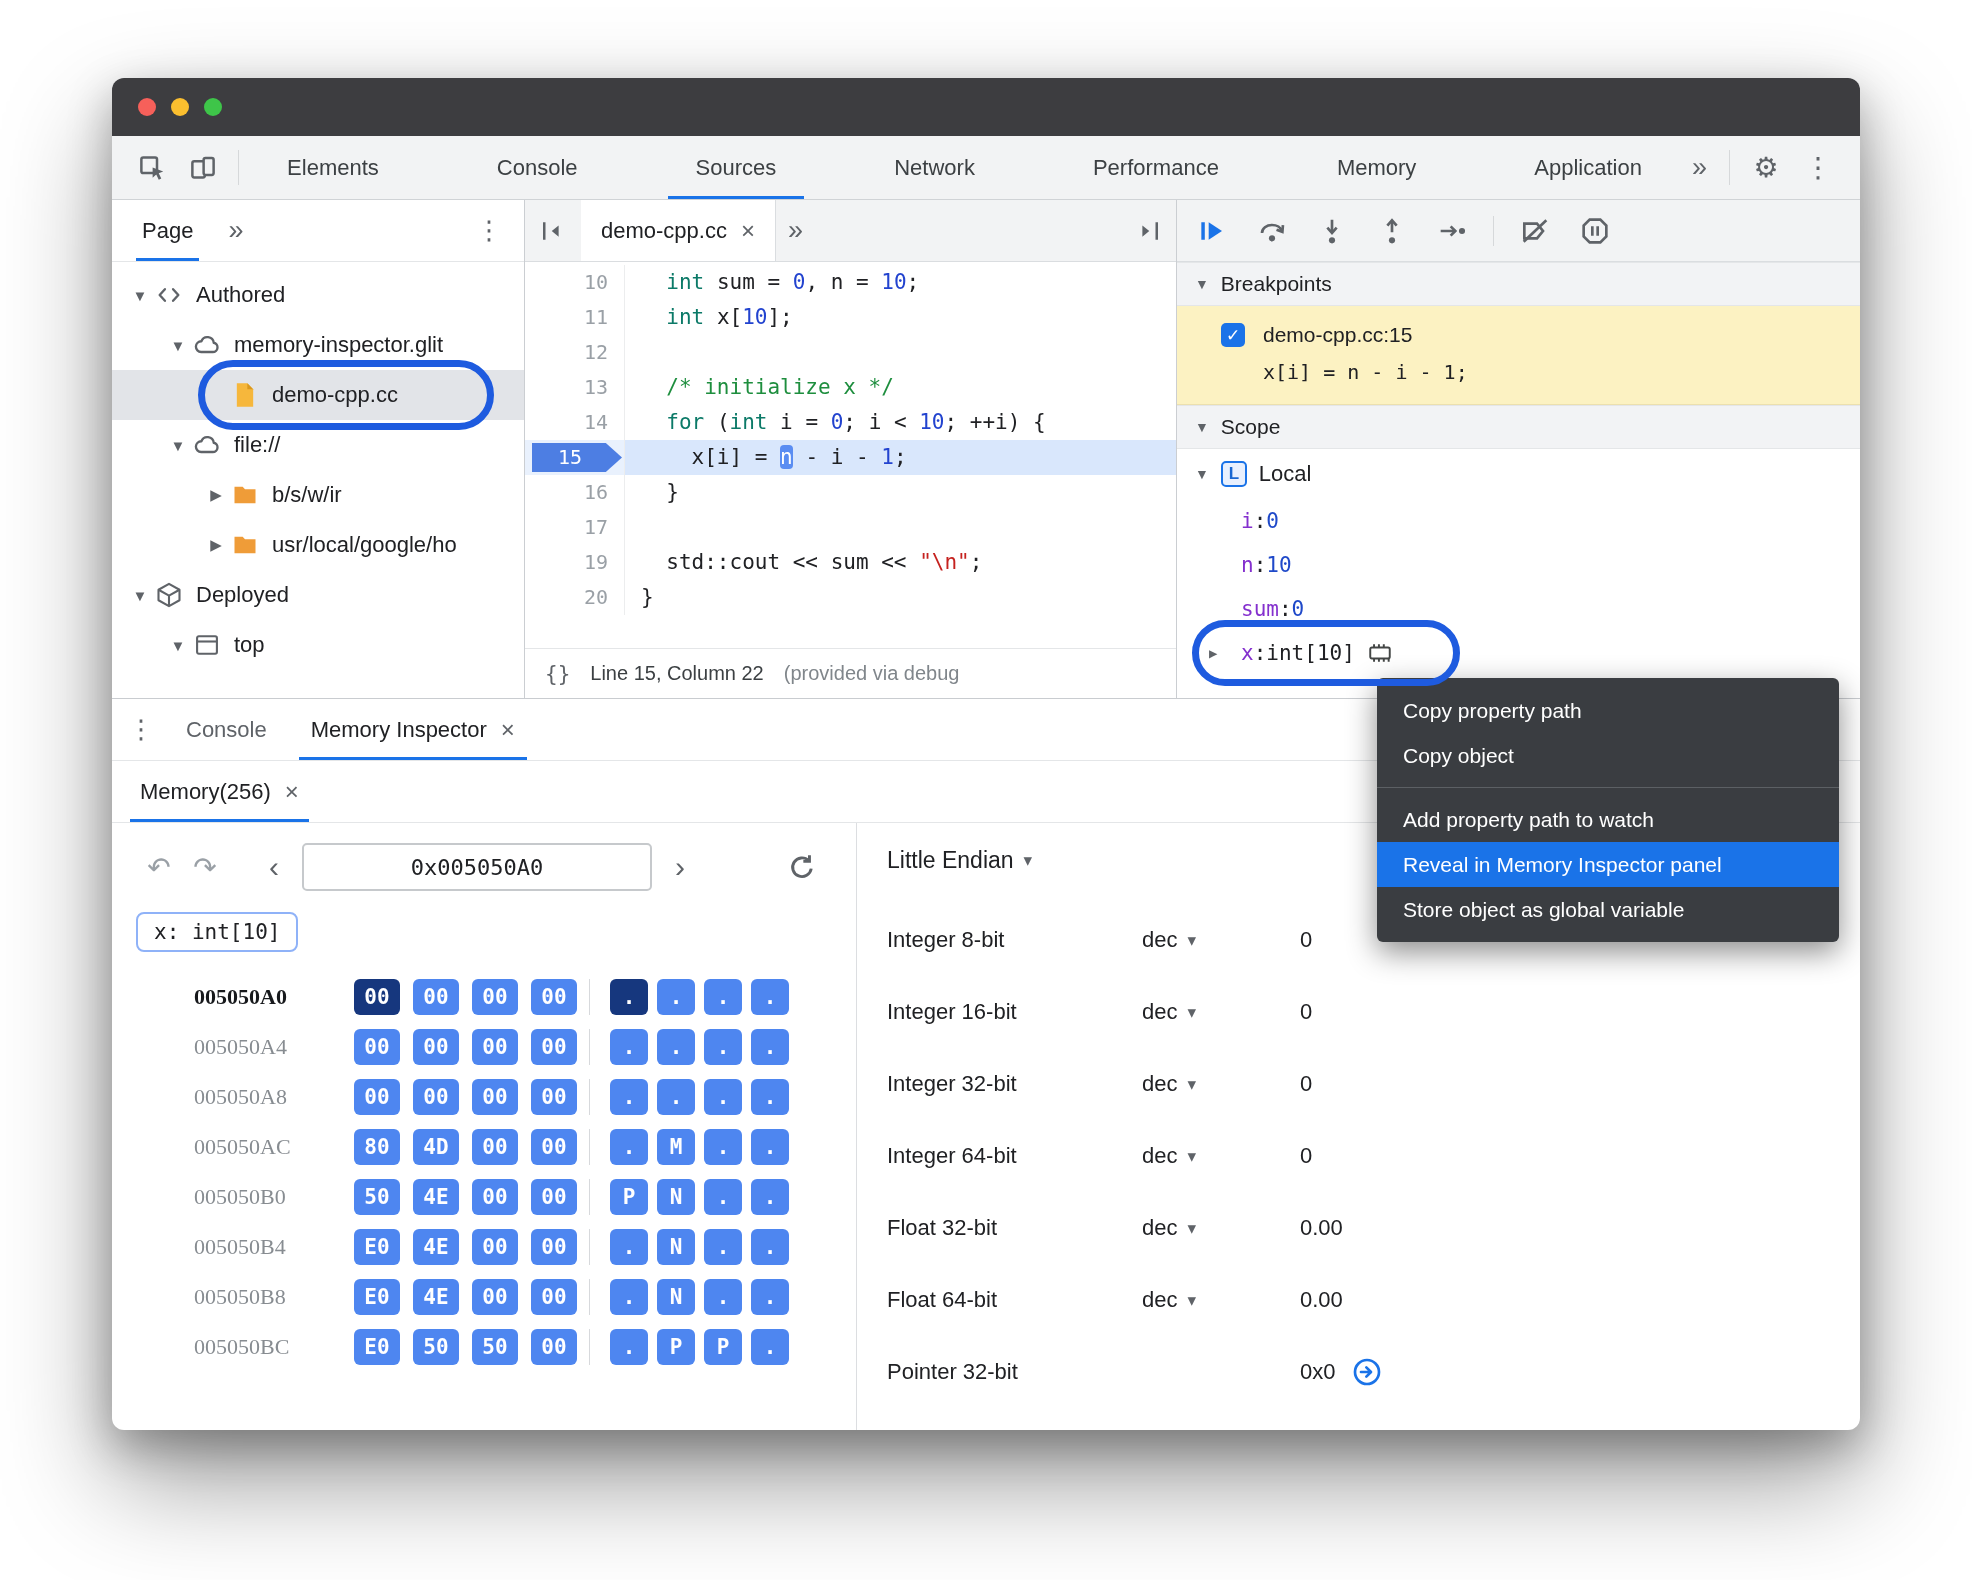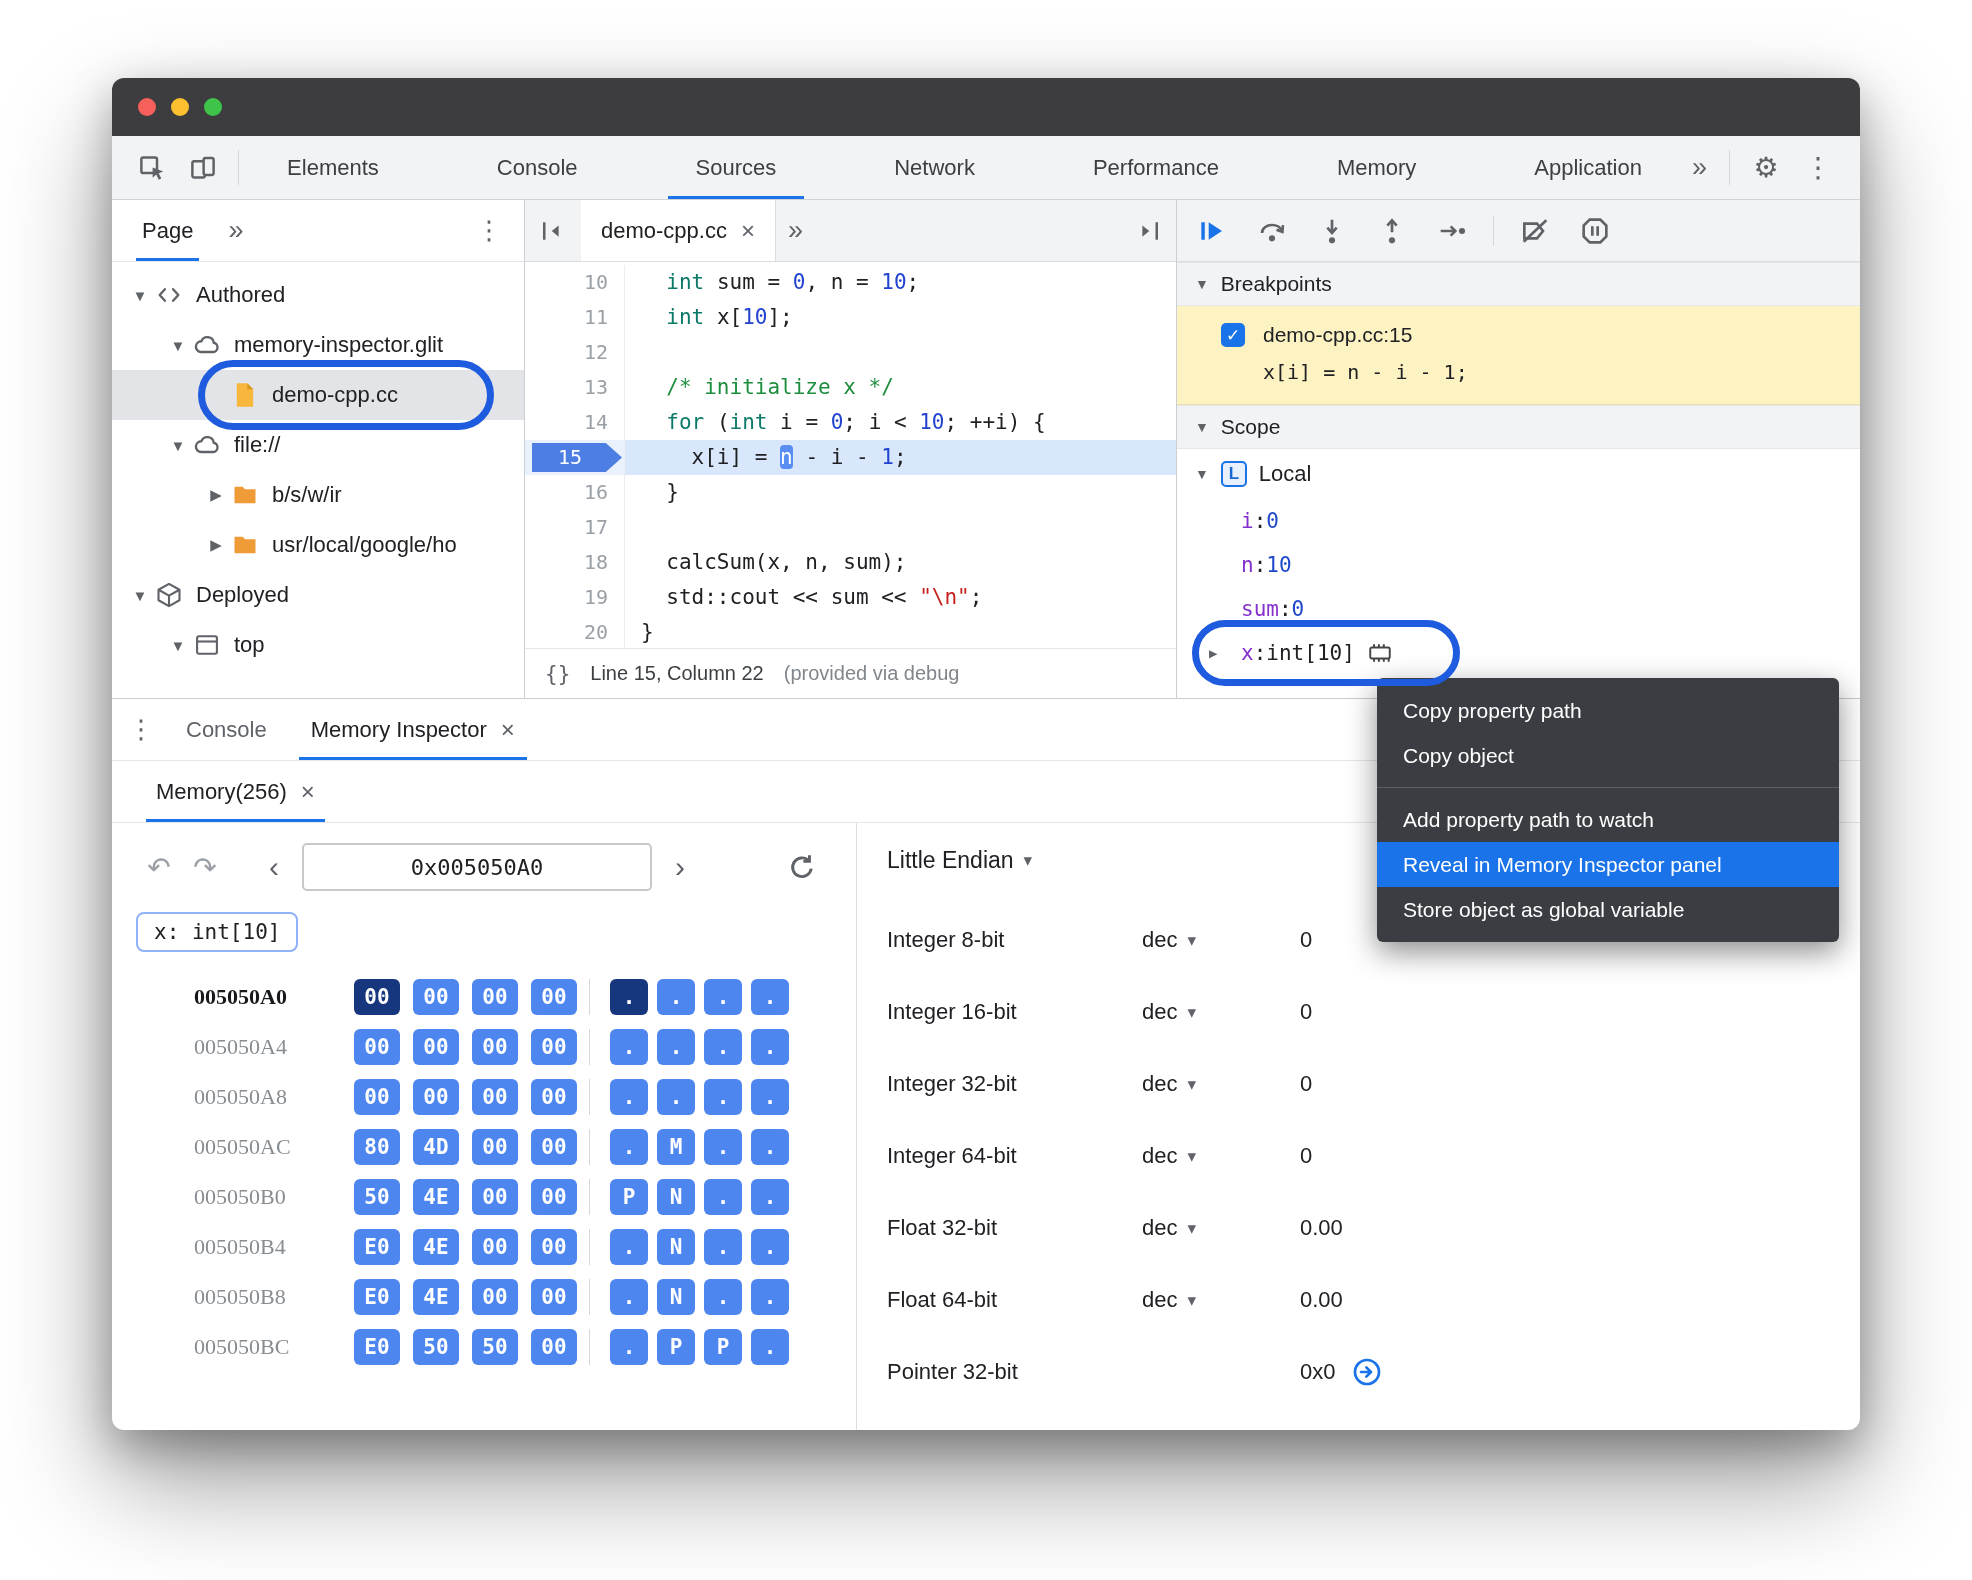--- a/index.html
+++ b/index.html
@@ -338,10 +338,6 @@
             <span class="code-text"></span>
           </div>
           <div class="code-line">
-            <span class="gutter">18</span>
-            <span class="code-text"><span>  </span><span>calcSum(x, n, sum);</span></span>
-          </div>
-          <div class="code-line">
             <span class="gutter">19</span>
             <span class="code-text"><span>  </span><span>std::cout &lt;&lt; sum &lt;&lt; </span><span class="tok-str">"\n"</span><span>;</span></span>
           </div>

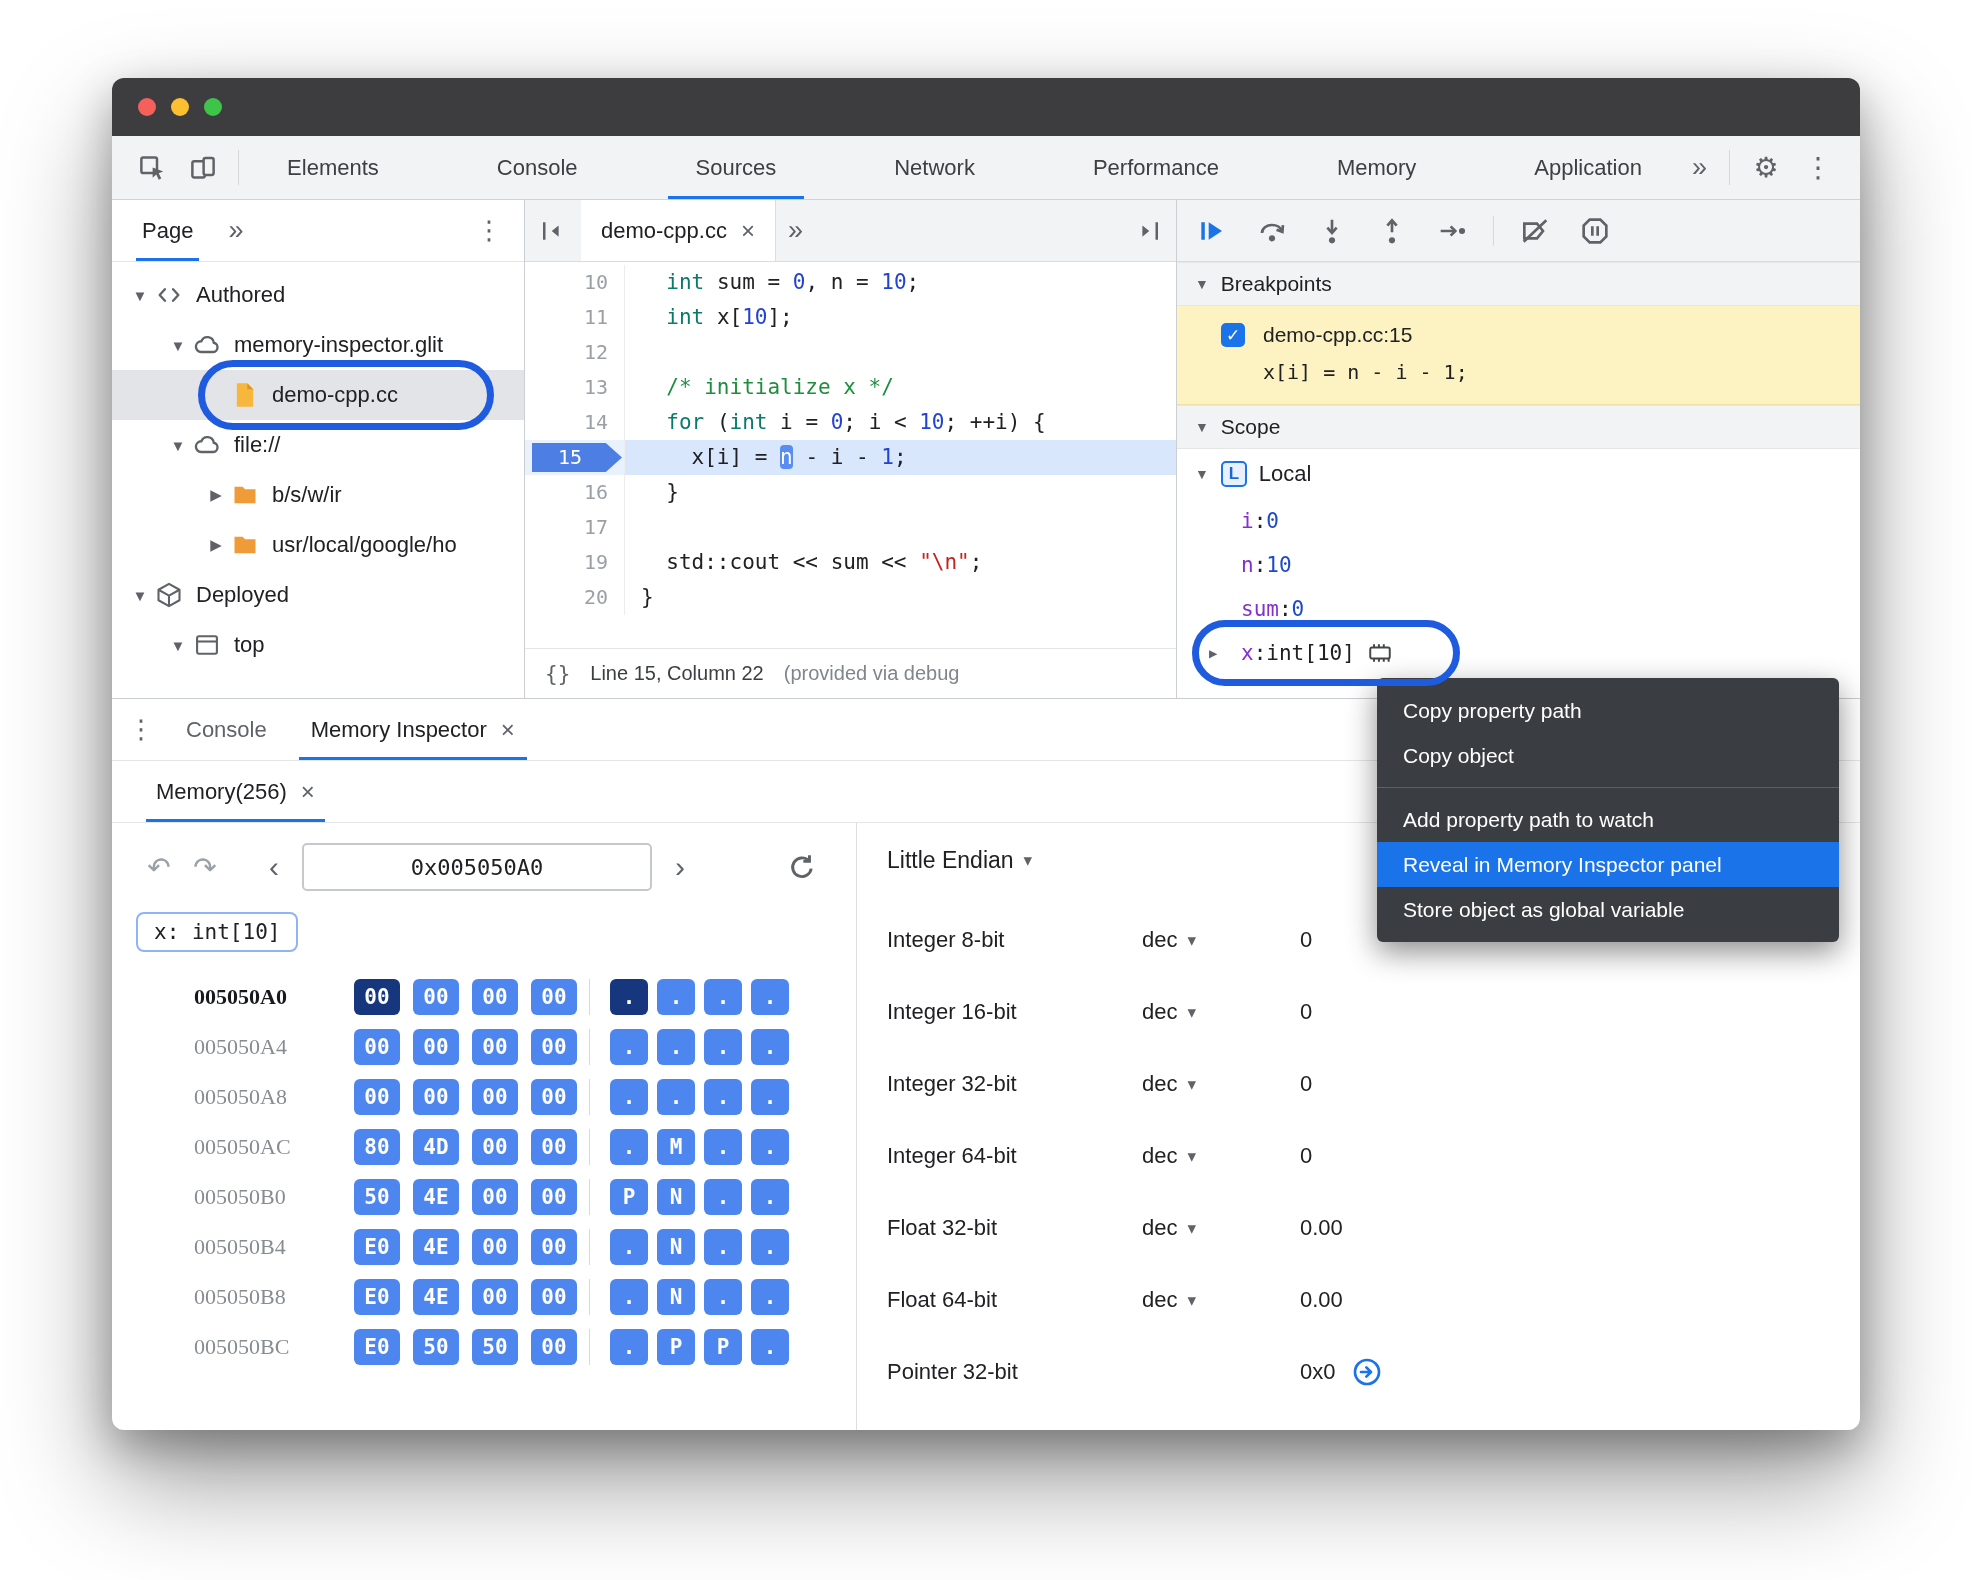--- a/index.html
+++ b/index.html
@@ -101,7 +101,7 @@
   .dtab { display:flex; align-items:center; gap:14px; padding:0 22px; font-size:22px; color:#5f6368; position:relative; }
   .dtab.active { color:#202124;align-items:center; }
   .dtab.active::after { content:""; position:absolute; left:10px; right:10px; bottom:0; height:3px; background:#1a73e8; }
-  .memory-tabrow { flex:0 0 62px; border-bottom:1px solid #e4e6e8; display:flex; align-items:stretch; padding-left:30px; }
+  .memory-tabrow { flex:0 0 62px; border-bottom:1px solid #e4e6e8; display:flex; align-items:stretch; padding-left:14px; }
   .memory-tab { display:flex; align-items:center; gap:14px; padding:0 14px; font-size:22px; position:relative; }
   .memory-tab::after { content:""; position:absolute; left:4px; right:4px; bottom:0; height:3px; background:#1a73e8; }
   .memory-body { flex:1 1 auto; display:flex; min-height:0; }

